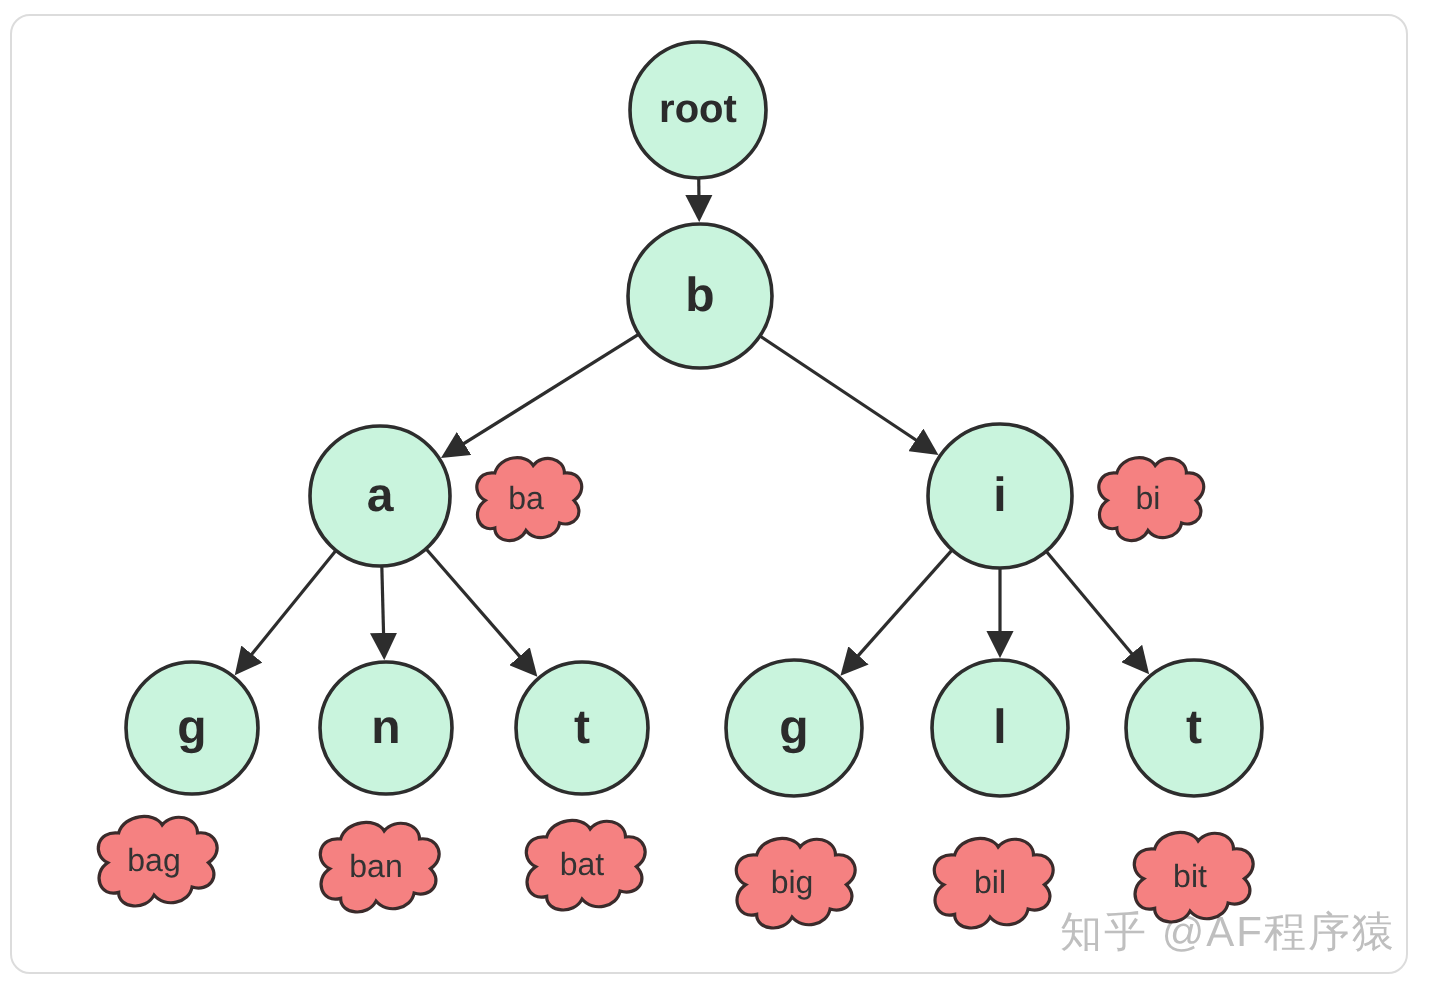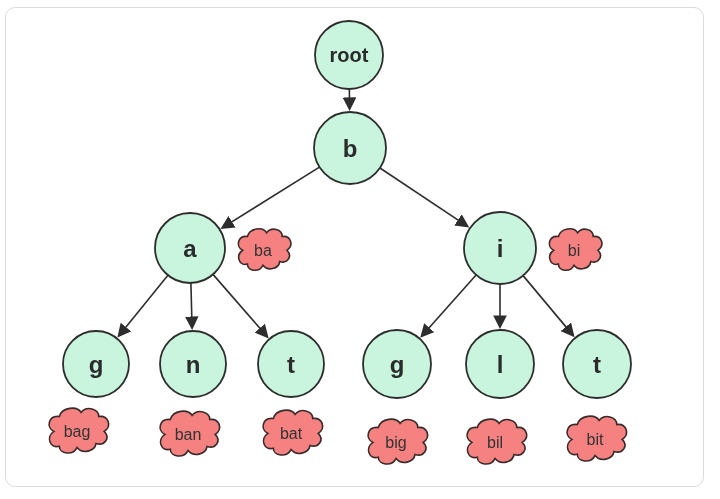--- a/index.html
+++ b/index.html
@@ -27,6 +27,7 @@
 
 <div class="stage" style="background: rgb(255, 255, 255);">
   <div class="card" style="border-color: rgb(220, 220, 220);"></div>
+  <div class="watermark" style="color: rgb(191, 191, 191);">知乎 @AF程序猿</div>
   <svg class="diagram-svg" id="diagram-svg" width="720" height="499" viewBox="0 0 720 499">
     <defs>
       <marker id="arrowhead" viewBox="0 0 10 10" refX="8.5" refY="5" markerWidth="8.5" markerHeight="8.5" orient="auto-start-reverse">

